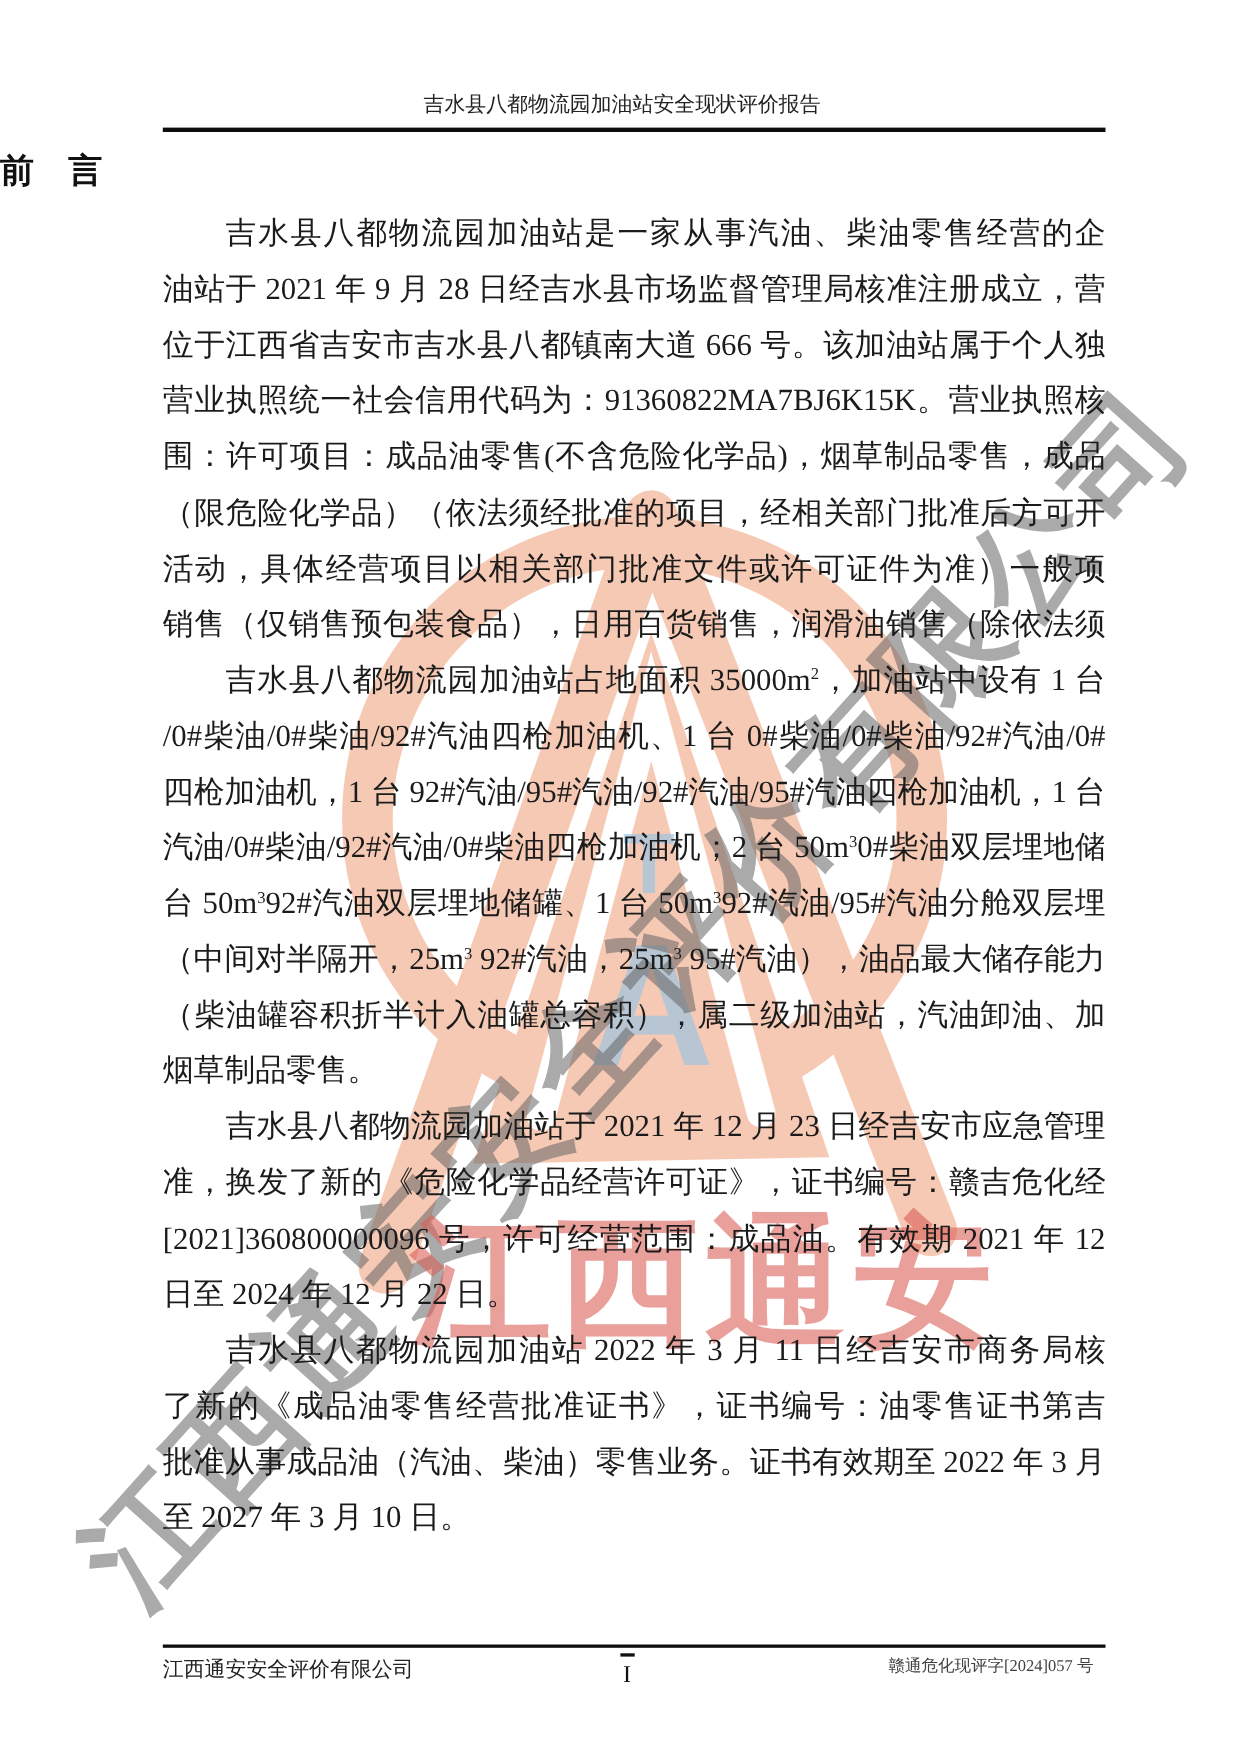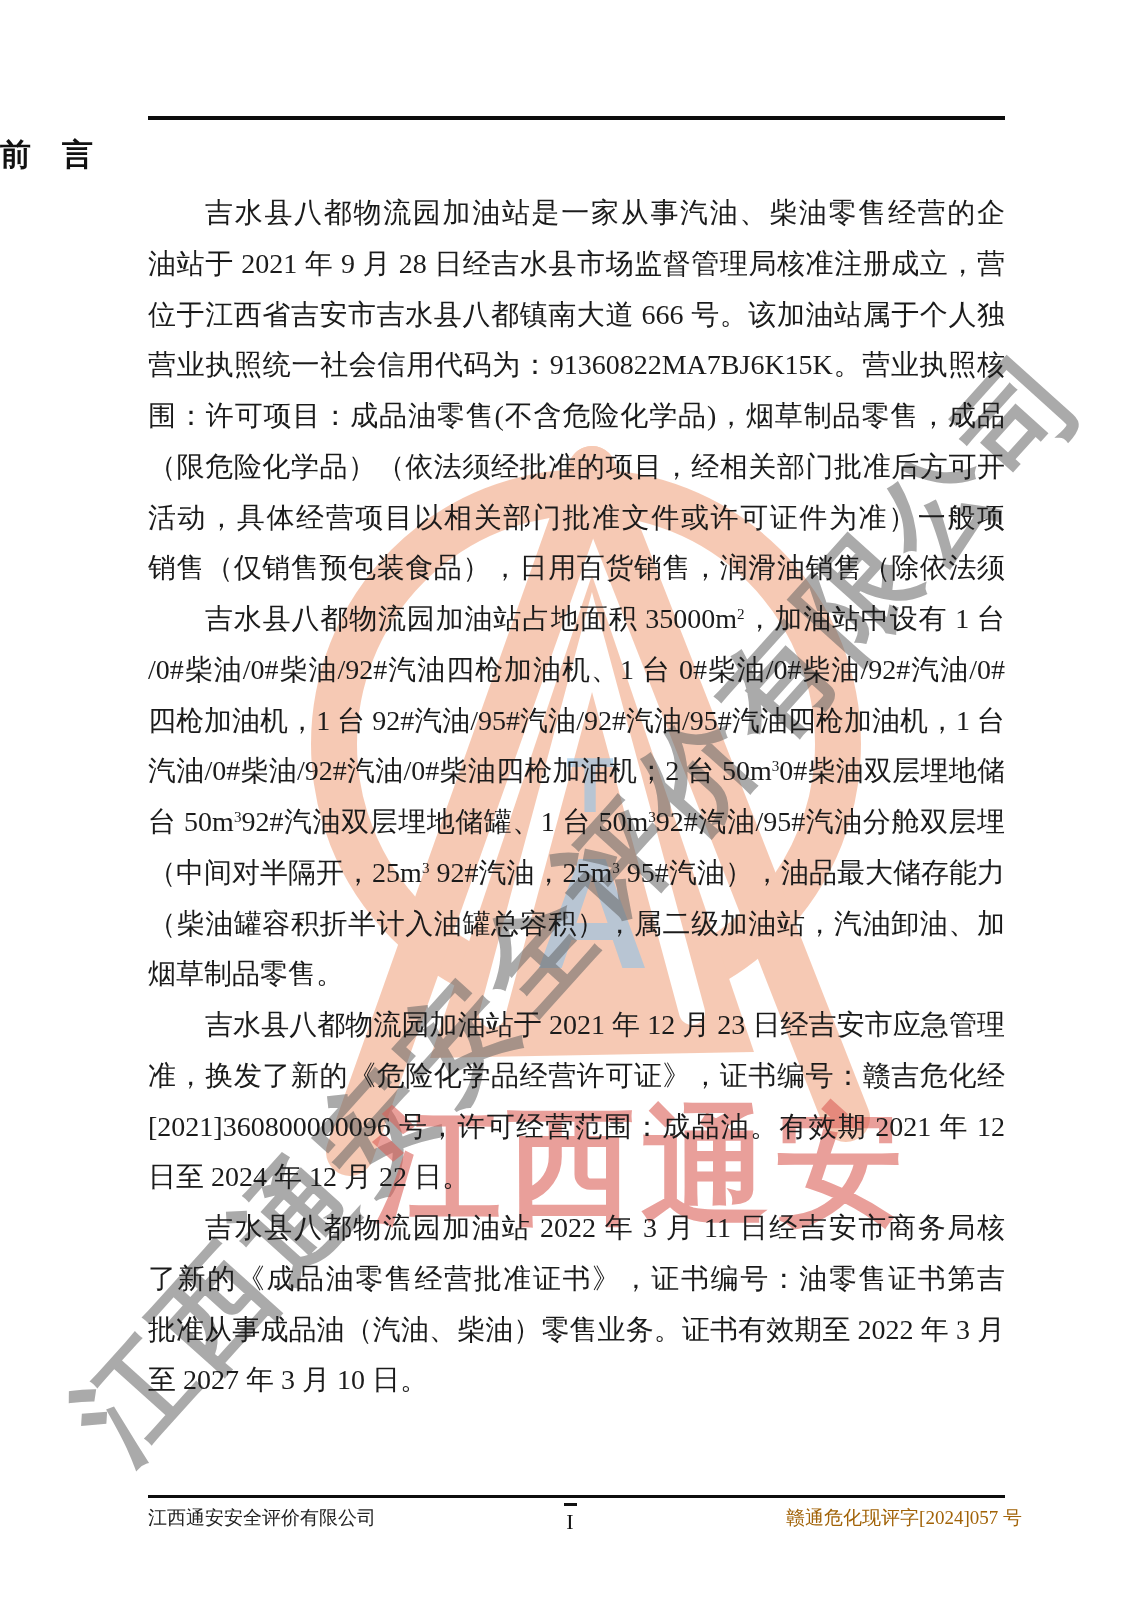--- a/index.html
+++ b/index.html
@@ -75,6 +75,7 @@
 
   <div class="content">
 
+    <div class="header-title">吉水县八都物流园加油站安全现状评价报告</div>
     <div class="header-rule"></div>
 
     <h1 class="doc-title">前　言</h1>

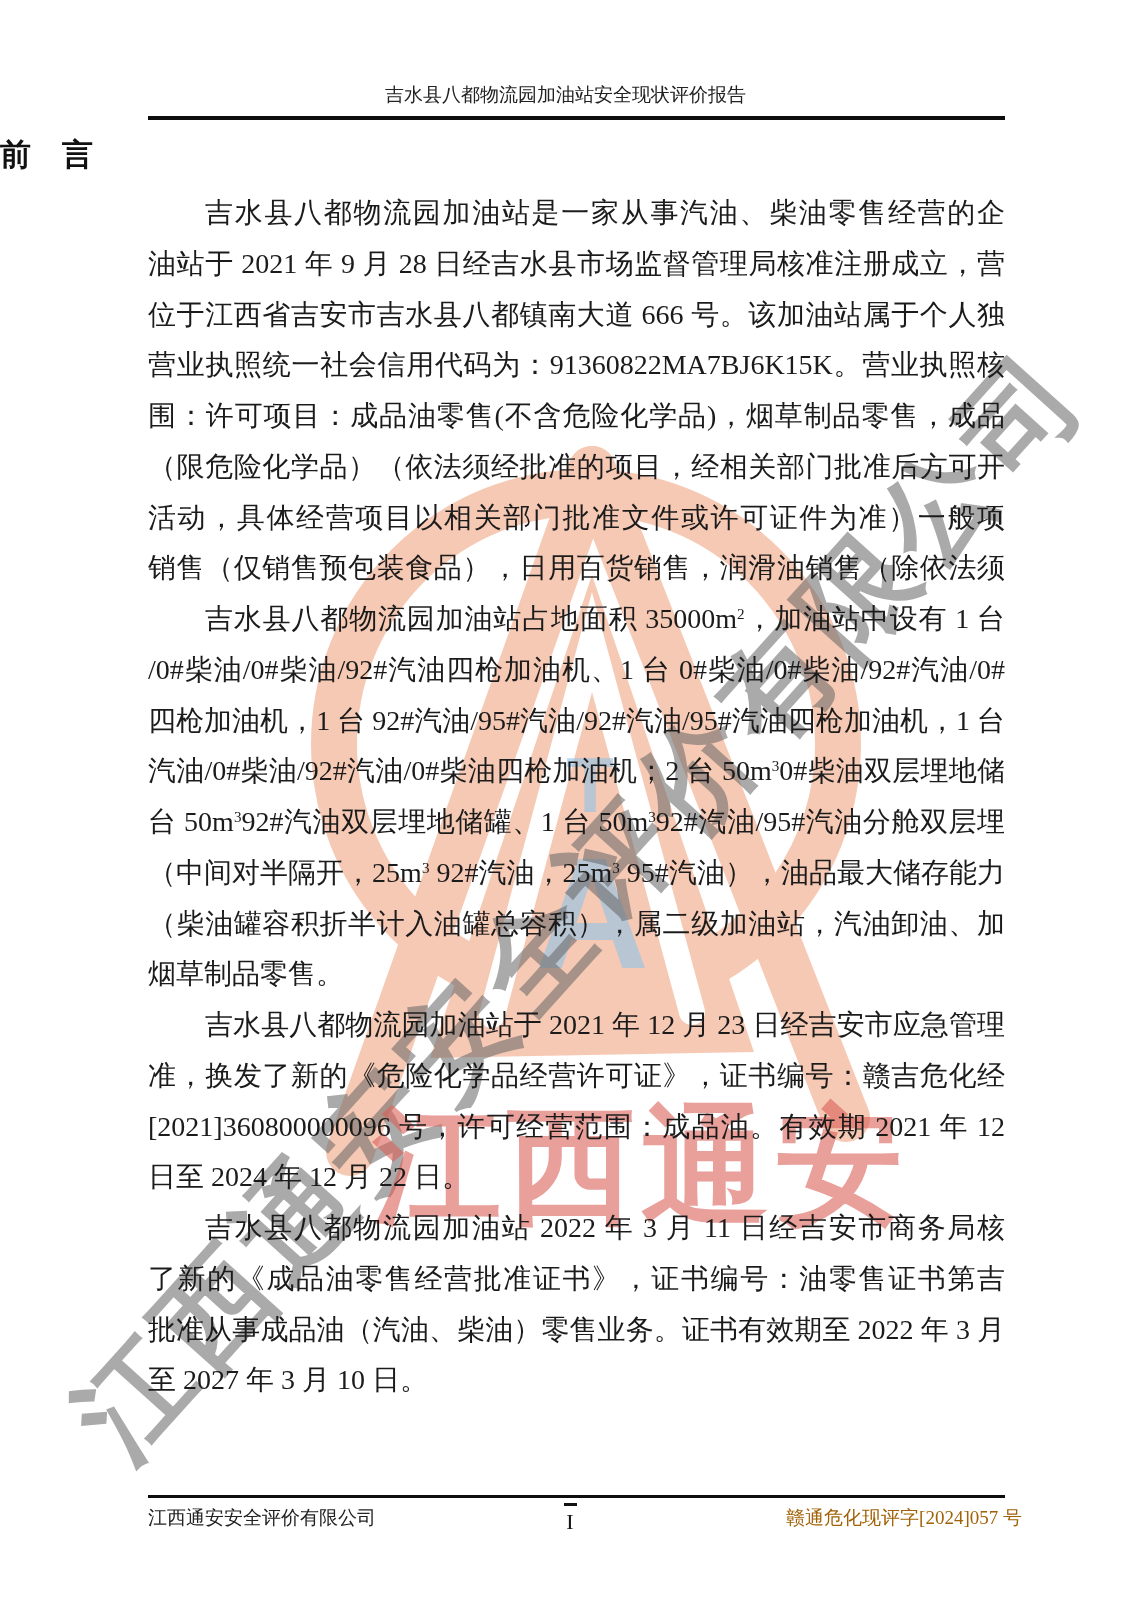--- a/index.html
+++ b/index.html
@@ -45,7 +45,7 @@
   .line sup { font-size:0.54em; line-height:0; vertical-align:0.62em; letter-spacing:0; }
   .footer-rule { position:absolute; left:148px; top:1495px; width:857px; height:3px; background:#0d0d0d; }
   .footer-left  { position:absolute; left:148px; top:1505px; font-size:19px; color:#222; }
-  .footer-right { position:absolute; right:109px; top:1505px; font-size:19px; color:#a16207; }
+  .footer-right { position:absolute; right:137px; top:1505px; font-size:15px; color:#404040; }
   .pagenum { position:absolute; left:540px; top:1503px; width:60px; text-align:center; }
   .pagenum-dash { width:13px; height:3px; background:#111; margin:0 auto 3px auto; }
   .pagenum-value { font-size:22px; color:#111; }

